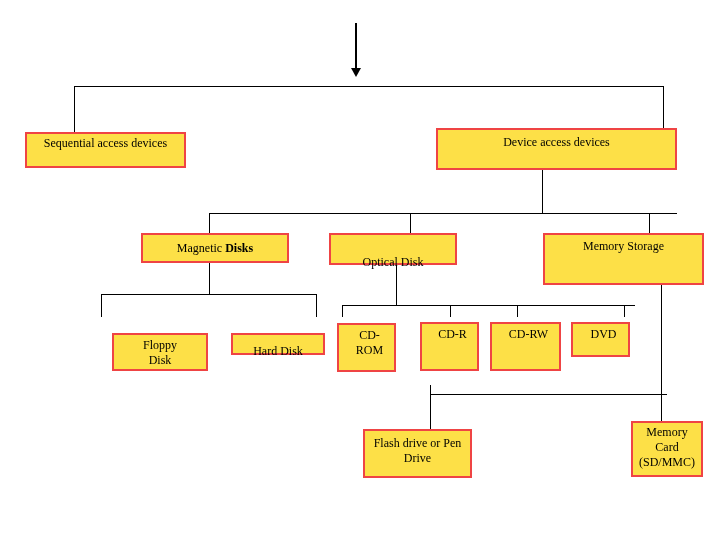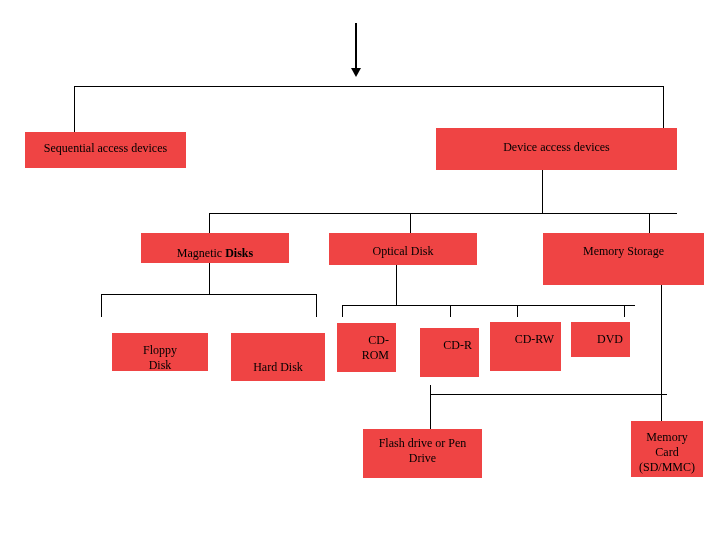--- a/index.html
+++ b/index.html
@@ -19,8 +19,8 @@
   .box {
     position: absolute;
     box-sizing: border-box;
-    border: 7px solid #ef4444;
-    background: #ef4444;
+    border: 2px solid #ef4444;
+    background: #fde047;
     font-size: 12px;
     line-height: 15px;
     color: #000000;

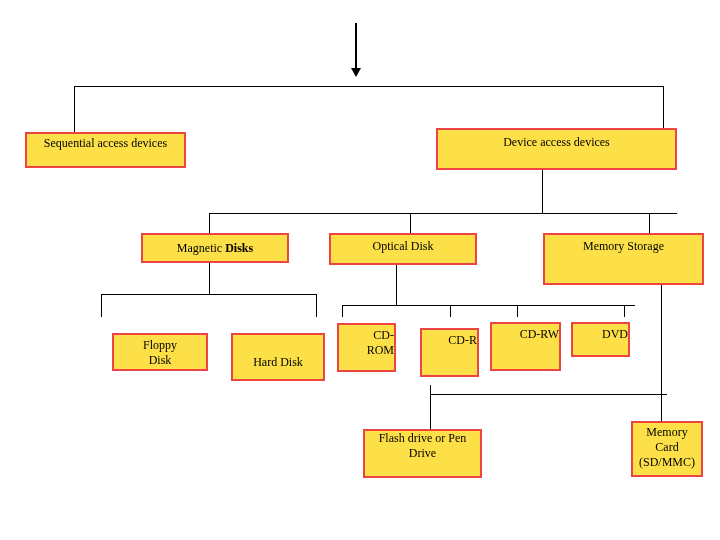--- a/index.html
+++ b/index.html
@@ -93,7 +93,7 @@
     <span>Magnetic </span><b>Disks</b>
   </div>
 
-  <div class="box txt-center" style="left:329px; top:233px; width:148px; height:32px; padding-top:4px;">
+  <div class="box txt-center" style="left:329px; top:233px; width:128px; height:32px; padding-top:20px;">
     <div>Optical Disk</div>
   </div>
 

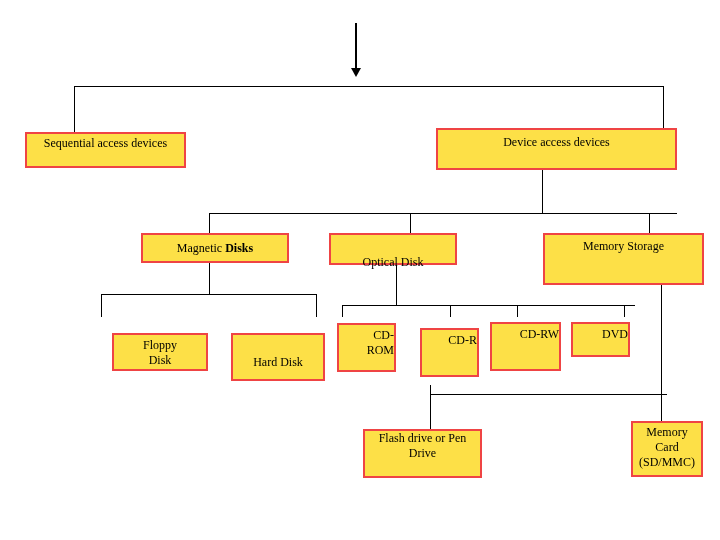--- a/index.html
+++ b/index.html
@@ -26,7 +26,7 @@
     color: #000000;
   }
   .txt-center { text-align: center; }
-  .txt-left  { text-align: right; }
+  .txt-left  { text-align: center; }
   .h-line, .v-line {
     position: absolute;
     background: #000000;

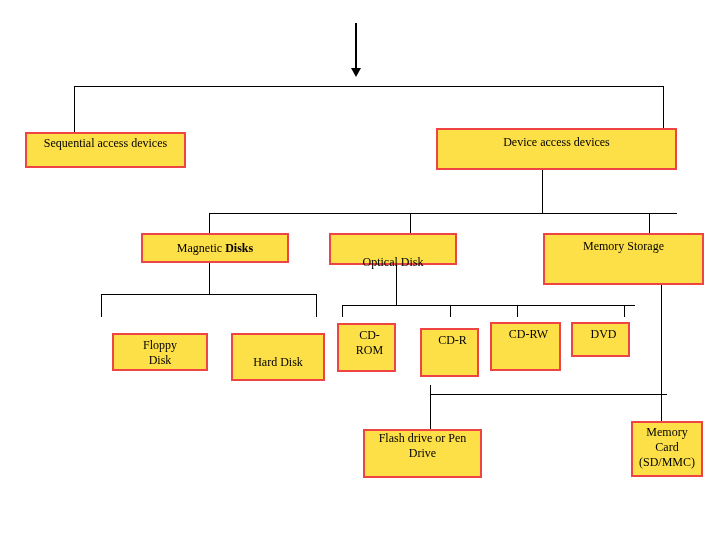--- a/index.html
+++ b/index.html
@@ -115,7 +115,7 @@
     <div>ROM</div>
   </div>
 
-  <div class="box txt-left" style="left:420px; top:322px; width:59px; height:49px; padding:3px 0 0 6px;margin-top:6px;">
+  <div class="box txt-left" style="left:420px; top:322px; width:59px; height:49px; padding:3px 0 0 6px;">
     <div>CD-R</div>
   </div>
 

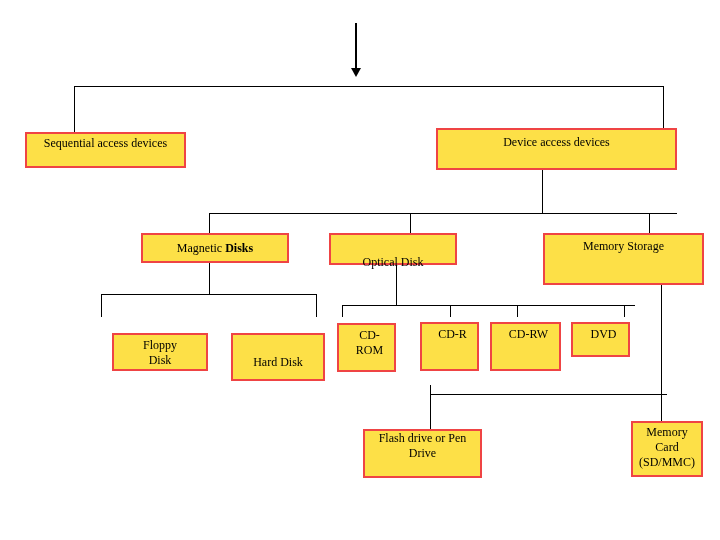--- a/index.html
+++ b/index.html
@@ -106,7 +106,7 @@
     <div>Disk</div>
   </div>
 
-  <div class="box txt-center" style="left:231px; top:333px; width:94px; height:48px; padding-top:20px;">
+  <div class="box txt-center" style="left:231px; top:333px; width:94px; height:22px; padding-top:9px;">
     <div>Hard Disk</div>
   </div>
 

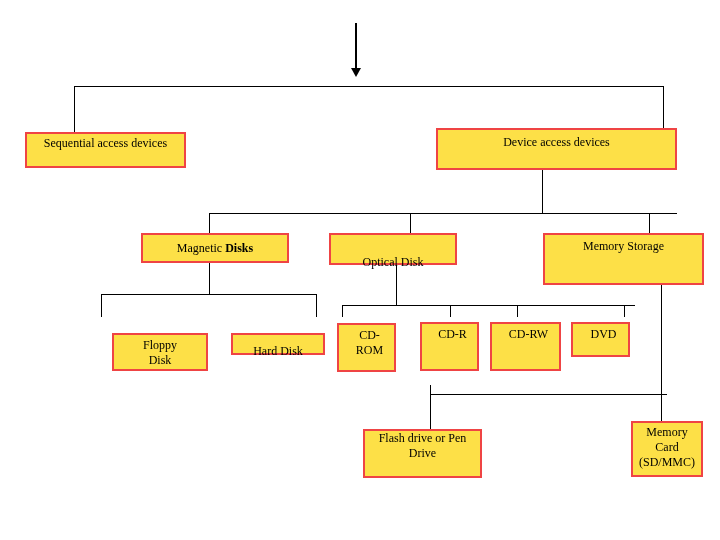--- a/index.html
+++ b/index.html
@@ -127,7 +127,7 @@
     <div>DVD</div>
   </div>
 
-  <div class="box txt-center" style="left:363px; top:429px; width:119px; height:49px; ">
+  <div class="box txt-center" style="left:363px; top:429px; width:109px; height:49px; padding-top:5px;">
     <div>Flash drive or Pen</div>
     <div>Drive</div>
   </div>

